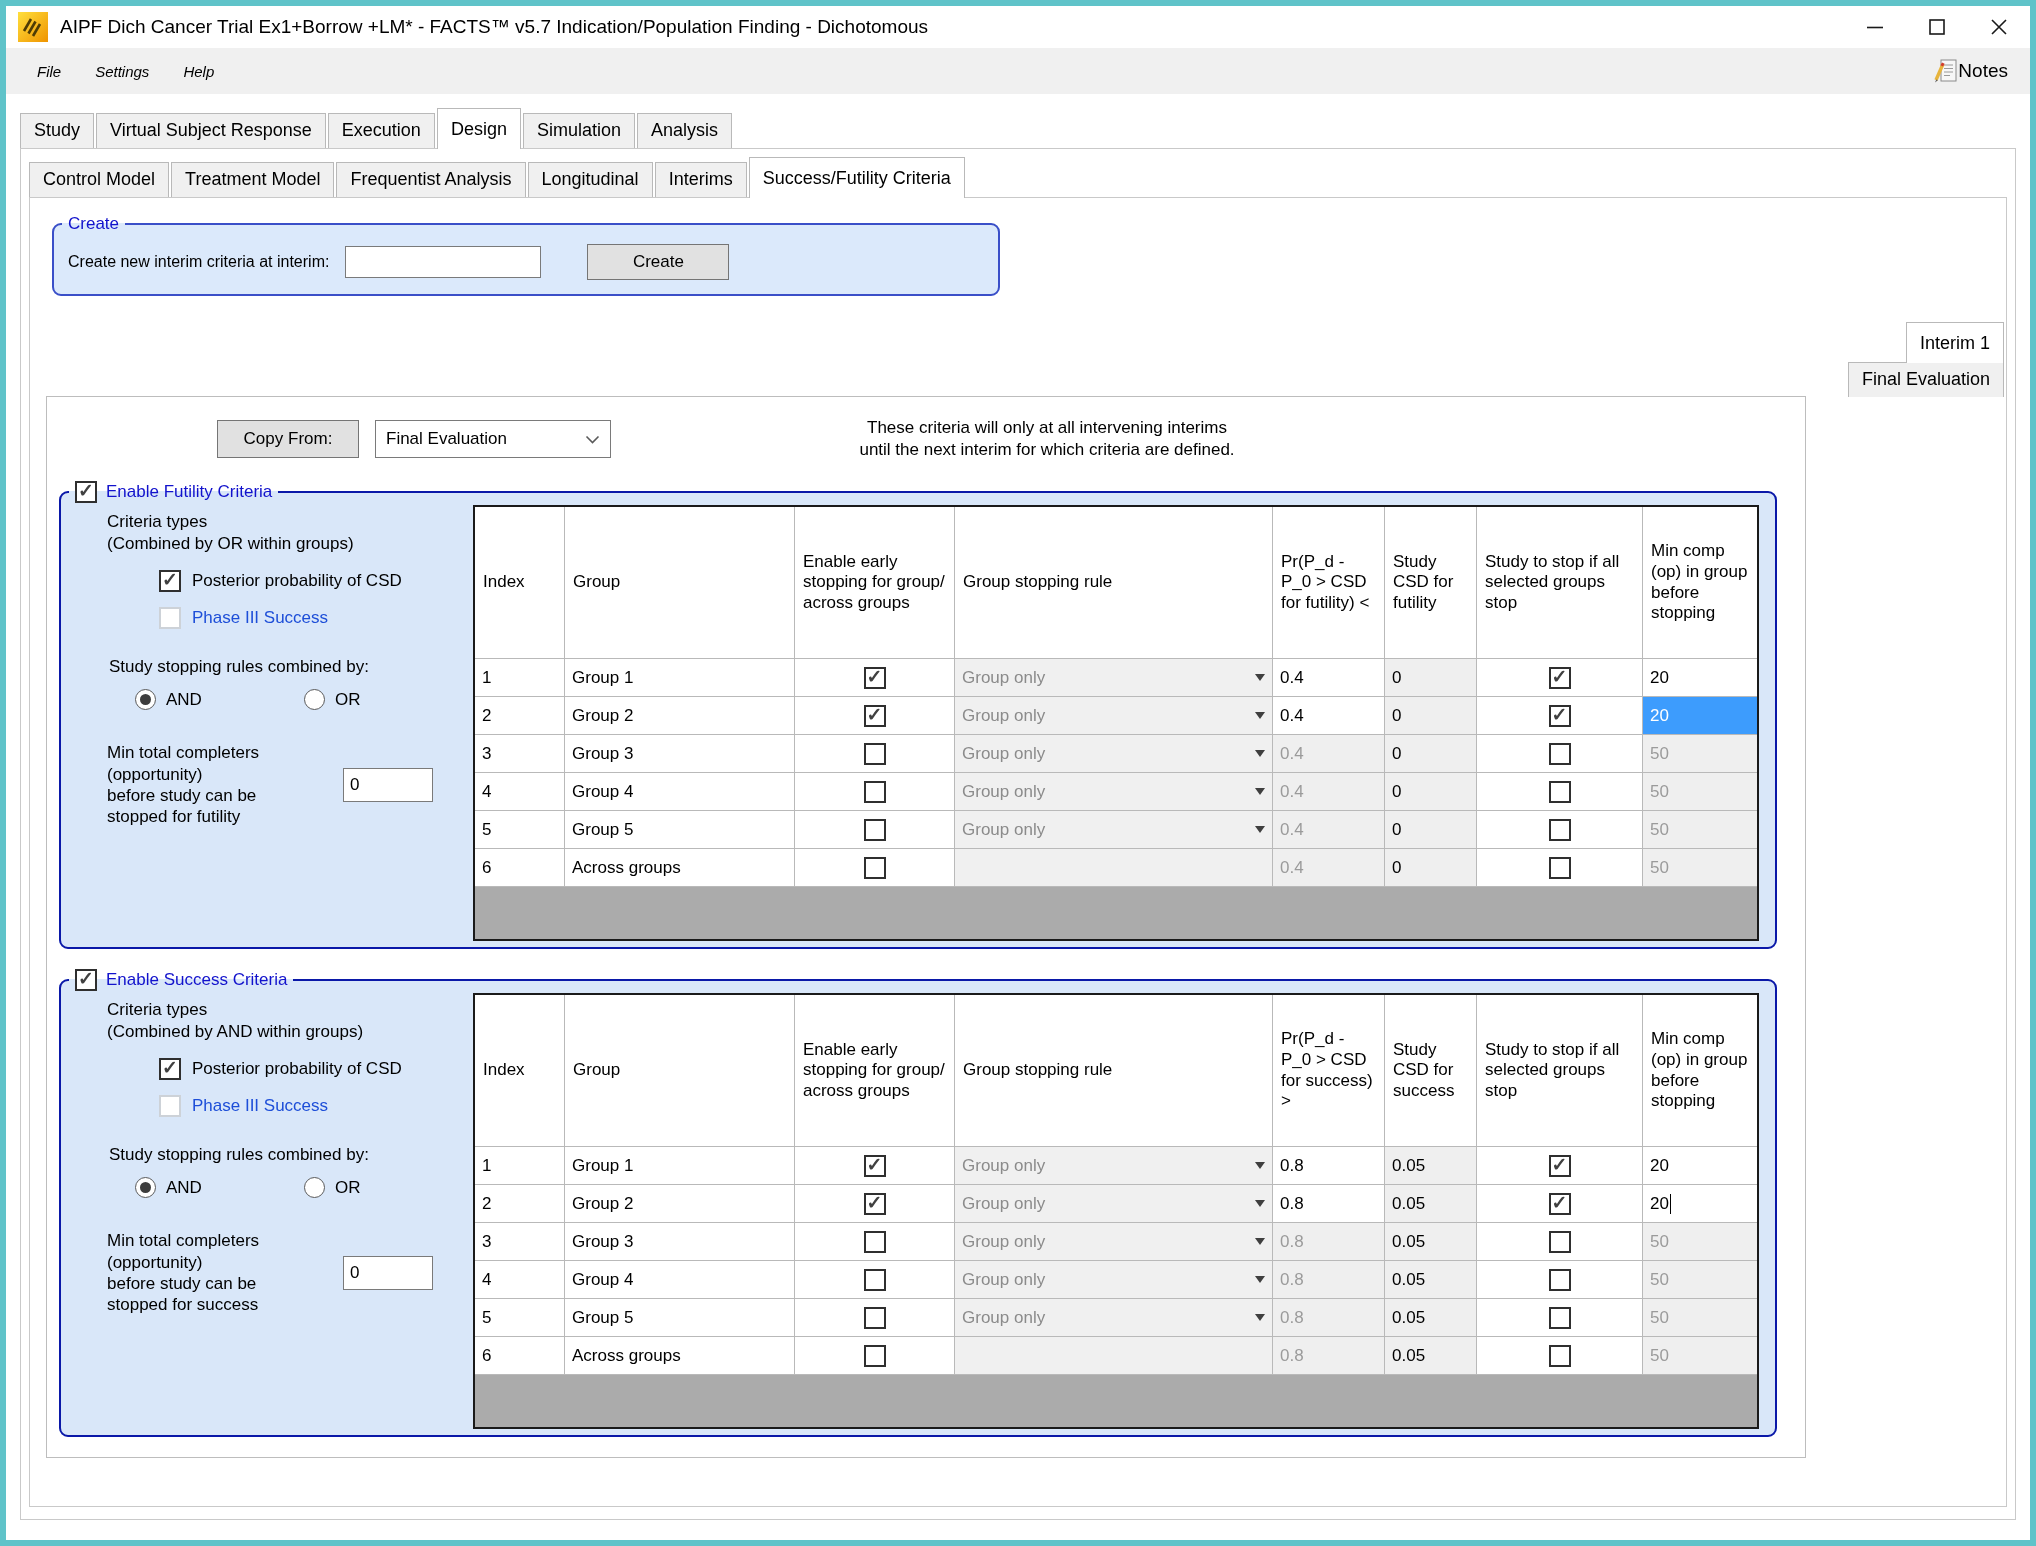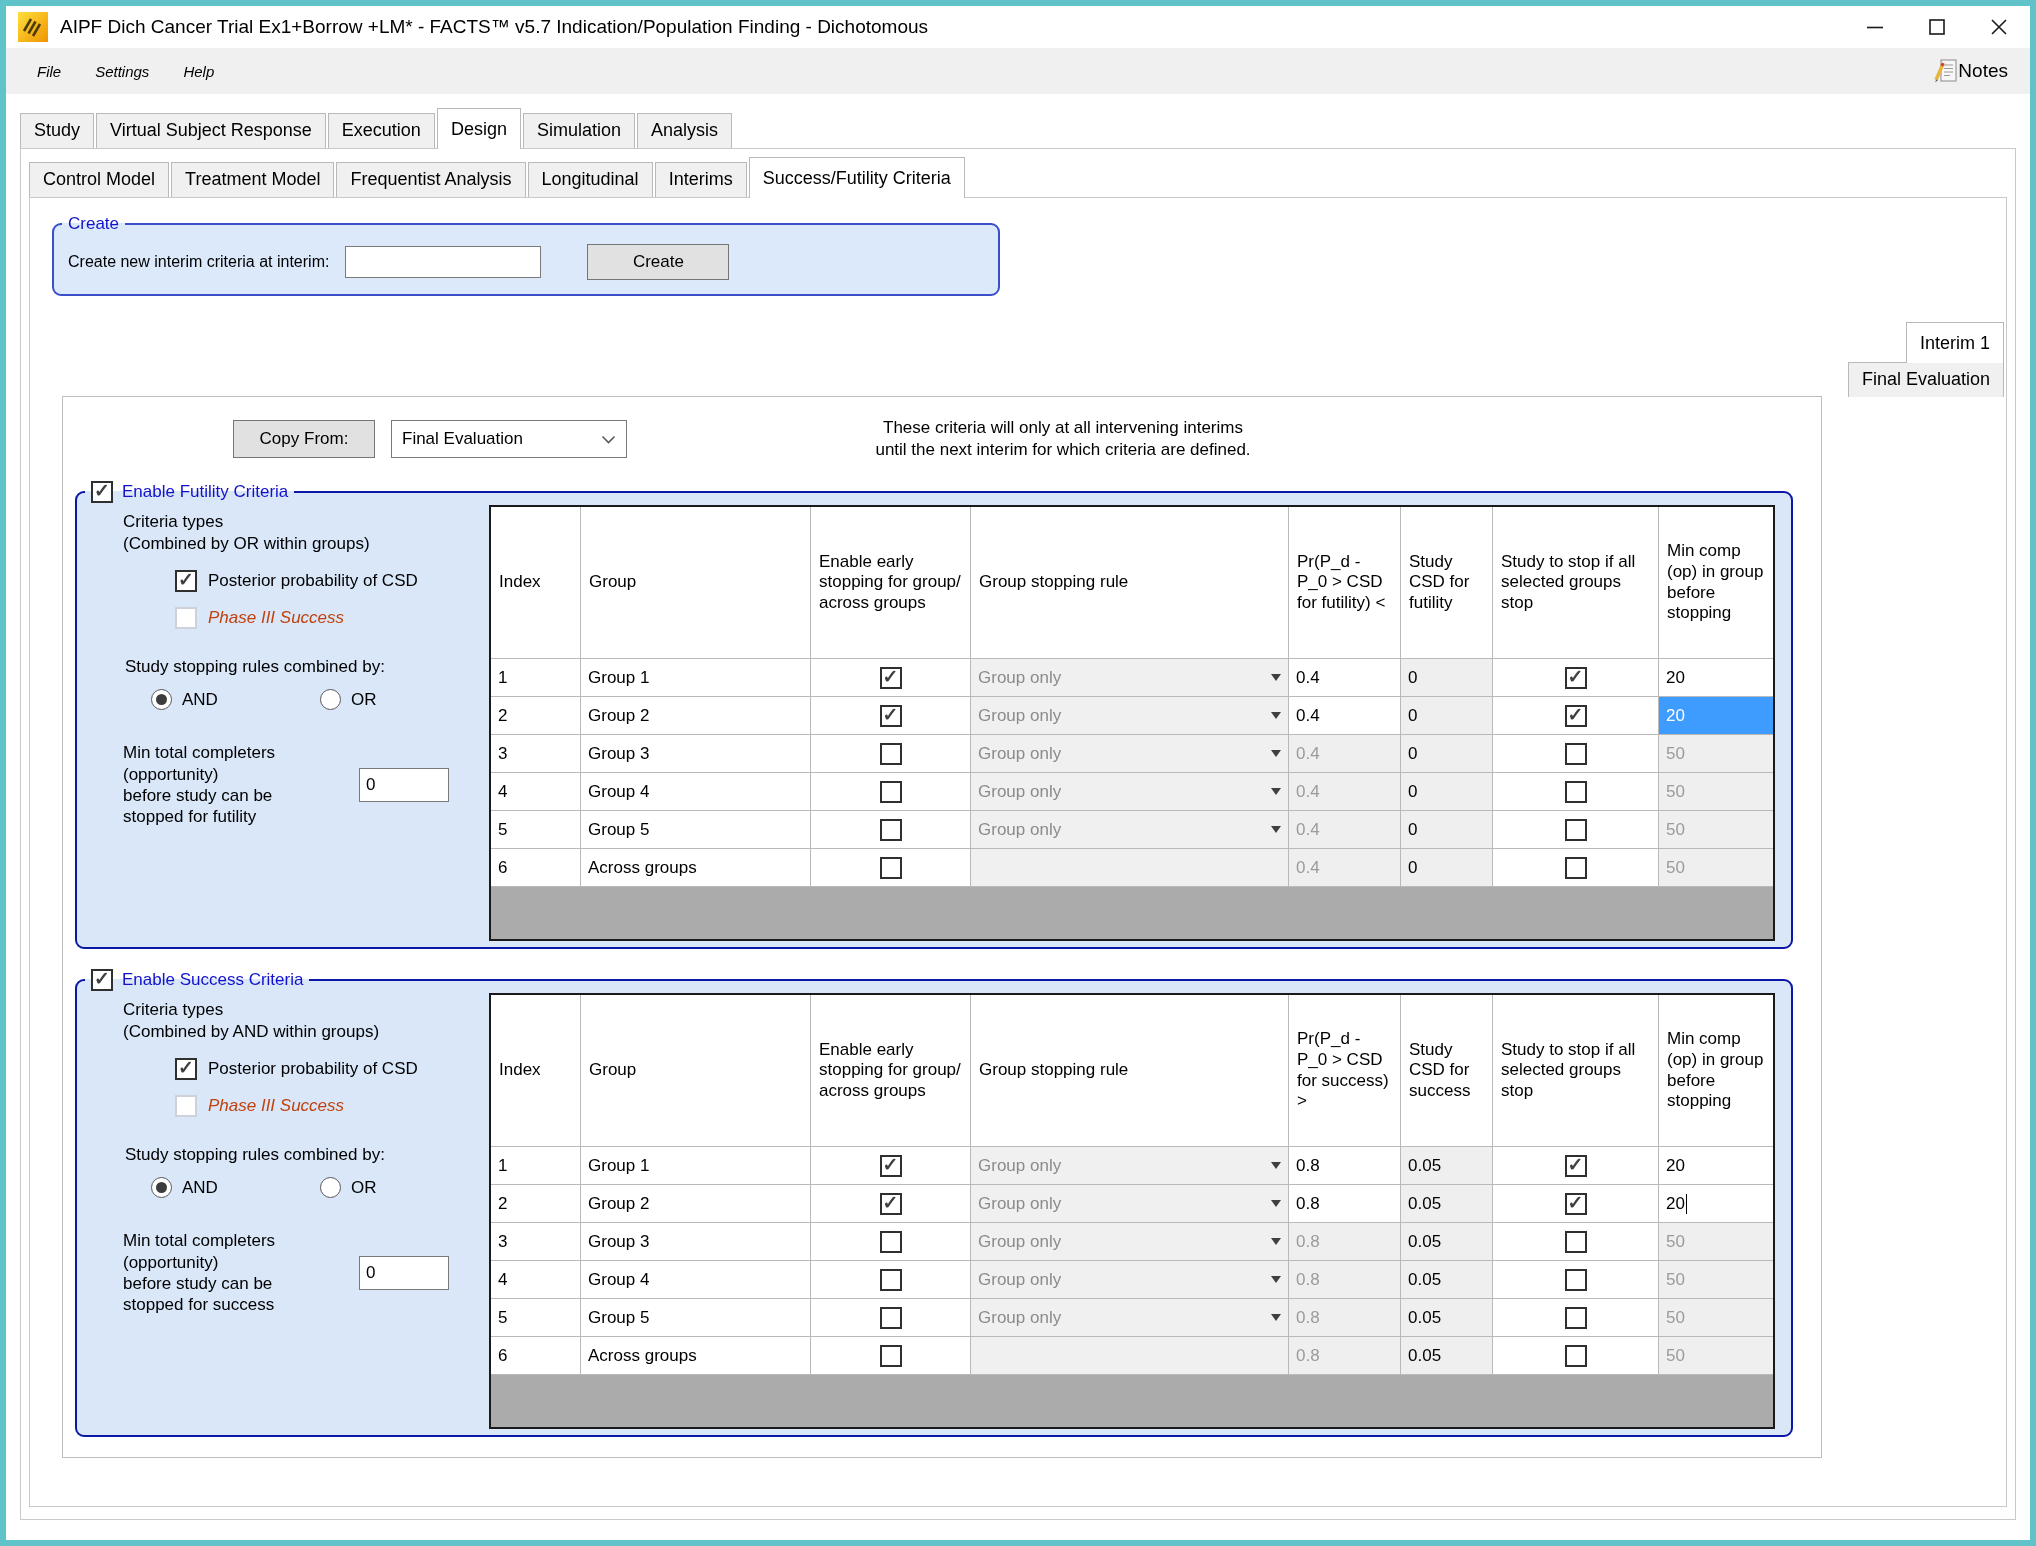--- a/index.html
+++ b/index.html
@@ -38,7 +38,7 @@
   .create-btn { width: 142px; height: 36px; margin-left: 46px; }
   
   .interim-tabs { margin: 26px 0 0 0; flex-direction: column; }
-  .interim-panel { border: 1px solid #bdbdbd; width: 1760px; margin-top: -1px; padding: 10px 12px 20px 12px; background: #fff; margin-left: 16px; }
+  .interim-panel { border: 1px solid #bdbdbd; width: 1760px; margin-top: -1px; padding: 10px 12px 20px 12px; background: #fff; }
   .copy-row { display: flex; align-items: center; margin: 10px 0 0 158px; }
   .copy-btn { width: 142px; height: 38px; }
   .combo { width: 236px; height: 38px; border: 1px solid #7a7a7a; background: #fff; display: flex; align-items: center; justify-content: space-between; padding: 0 10px; font-size: 17px; margin-left: 16px; }

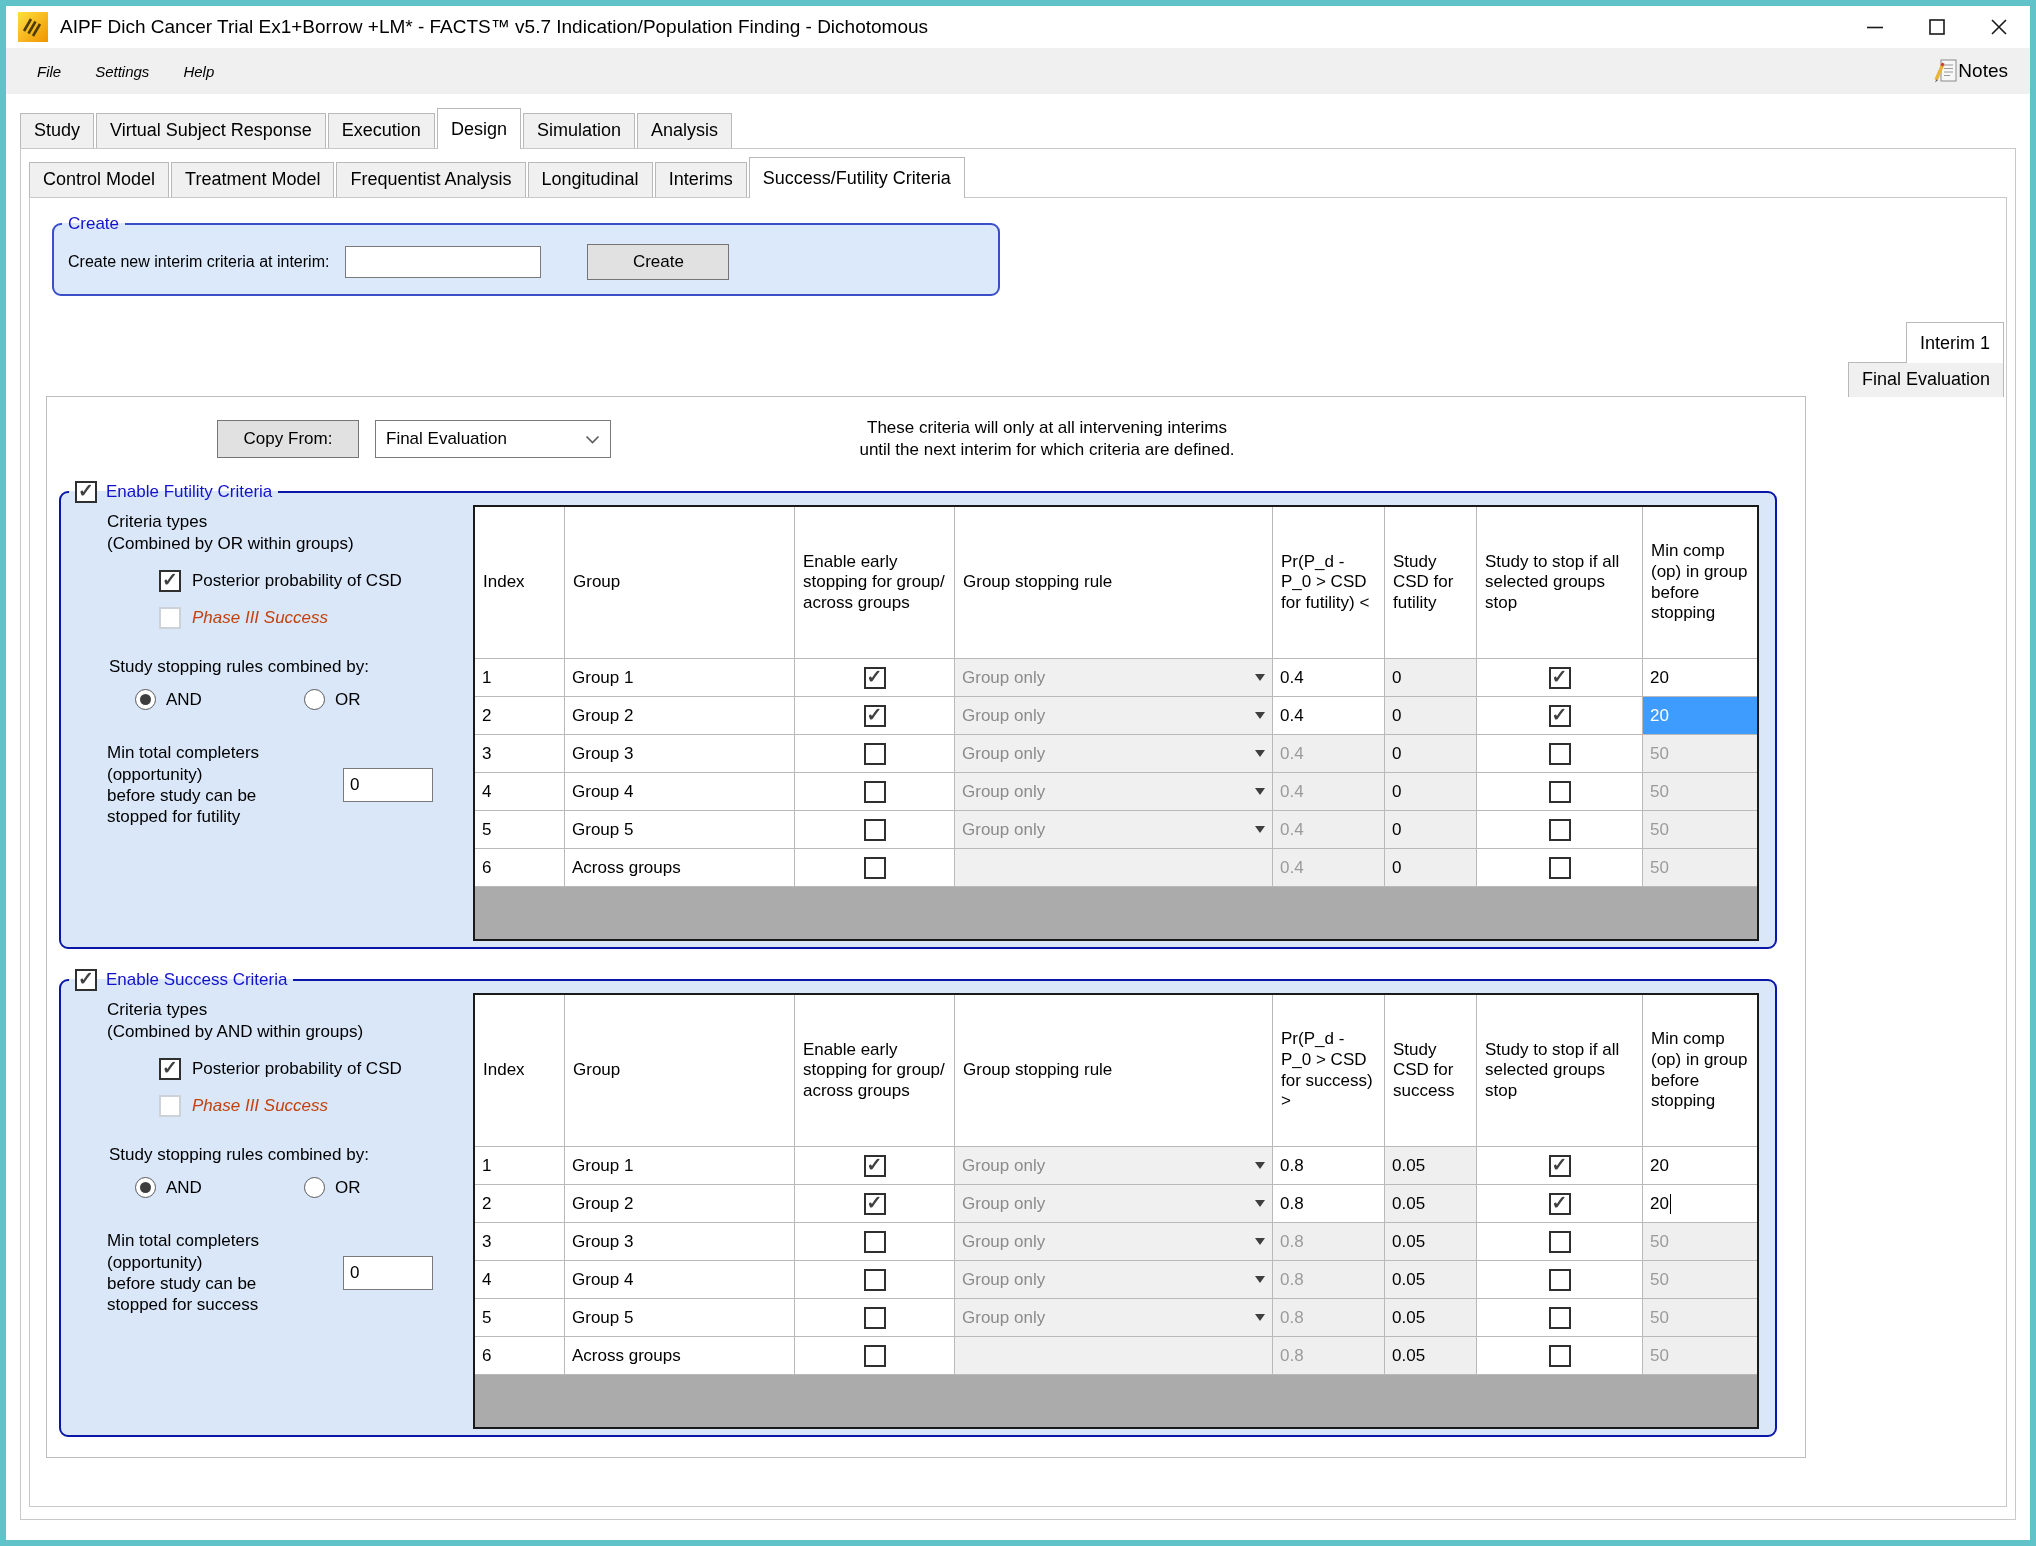--- a/index.html
+++ b/index.html
@@ -53,7 +53,7 @@
   .cb.on::after { content: "\2713"; font-size: 19px; font-weight: bold; color: #404040; margin-top: -3px; }
   .cb.disabled { border-color: #cdd2d8; }
   .dim-label.disabled ~ span, .cb-row.disabled .cb { border-color: #cdd2d8; }
-  .cb-row.disabled .lbl { color: #c2410c; font-style: italic; }
+  .cb-row.disabled .lbl { color: #1d4ed8; }
   .stoprules { margin: 28px 0 0 2px; }
   .radio-row { display: flex; align-items: center; margin: 12px 0 0 28px; }
   .radio { width: 21px; height: 21px; border: 1px solid #5a5a5a; border-radius: 50%; background: #fff; position: relative; flex: none; }

